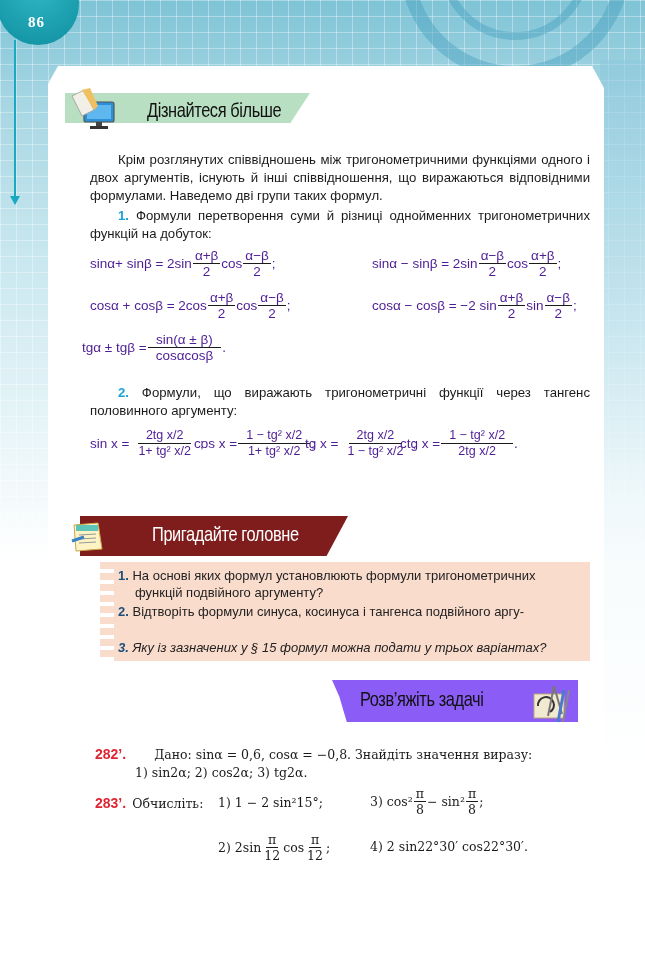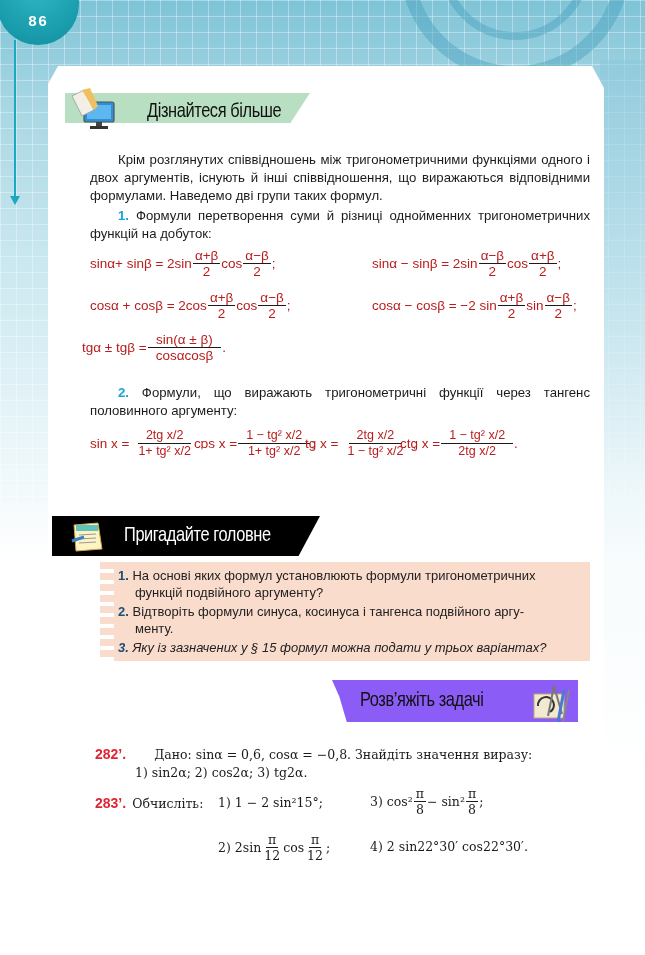--- a/index.html
+++ b/index.html
@@ -38,7 +38,7 @@
   }
   .page-num {
     position: absolute; left: 28px; top: 14px; color: #ffffff; font-weight: bold; font-size: 15px;
-    letter-spacing: 1px; font-family: Liberation Mono, monospace;
+    letter-spacing: 1px; font-family: Liberation Serif, serif;
   }
   .margin-line {
     position: absolute; left: 14px; top: 40px; width: 1.5px; height: 160px; background: #1aa9c0;

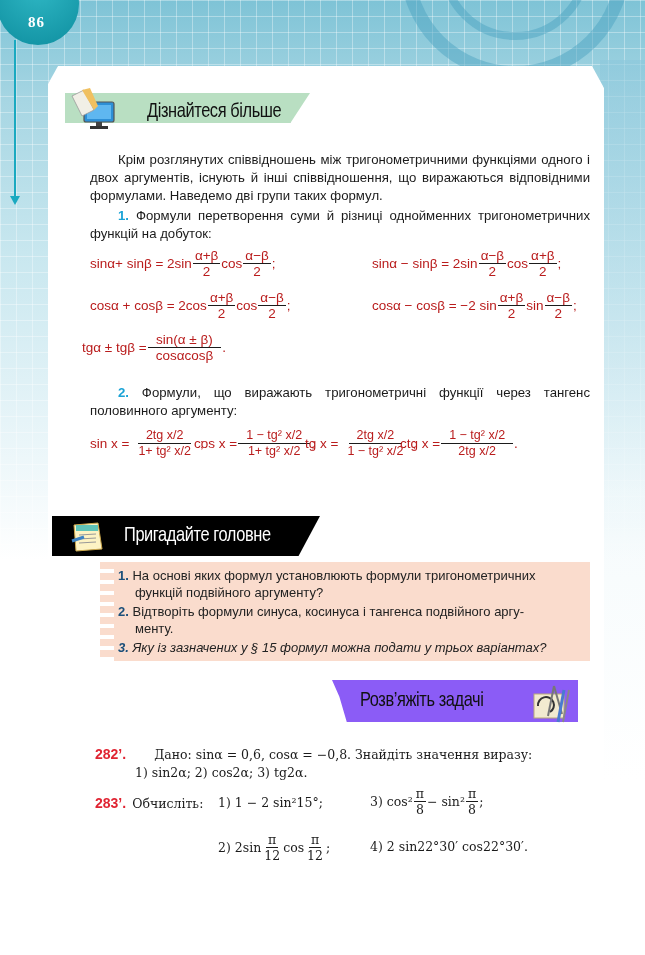--- a/index.html
+++ b/index.html
@@ -93,7 +93,7 @@
 
   
   .formula {
-    position: absolute; display: flex; align-items: center; font-size: 13.5px; color: #b91c1c; white-space: nowrap; text-align: right;
+    position: absolute; display: flex; align-items: center; font-size: 13.5px; color: #4c1d95; white-space: nowrap; text-align: right;
   }
   .frac { display: inline-flex; flex-direction: column; align-items: center; vertical-align: middle; margin: 0 1px; }
   .frac .num { padding: 0 2px; border-bottom: 1px solid #1b1b1b; line-height: 15px; }

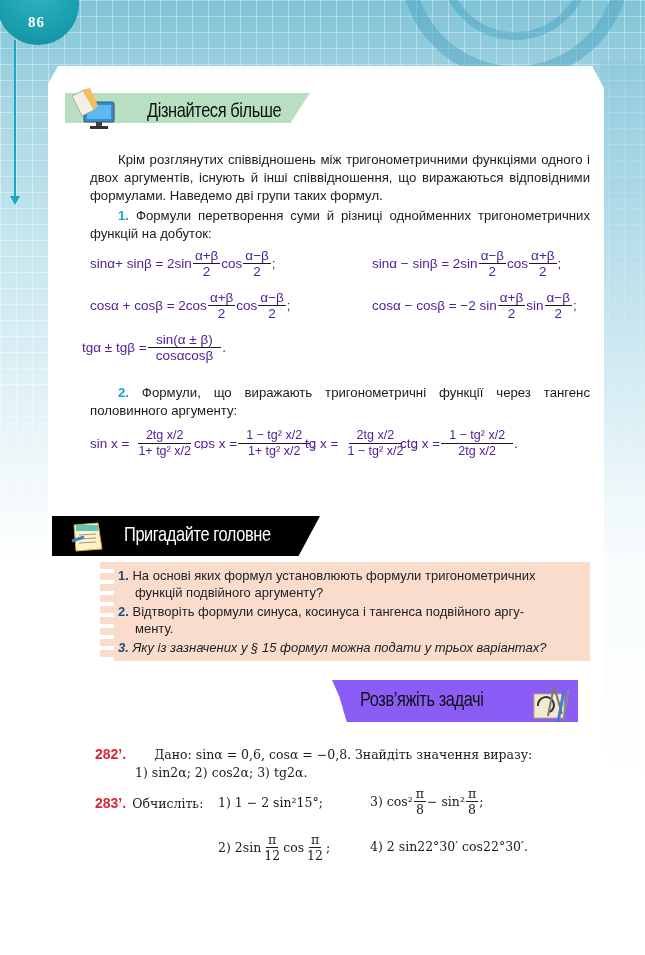--- a/index.html
+++ b/index.html
@@ -71,7 +71,7 @@
   }
   .banner-green .banner-title { position: absolute; left: 82px; top: 5px; color: #111; }
   .banner-pink {
-    left: 52px; top: 516px; width: 268px; height: 40px; background: #000000;
+    left: 80px; top: 516px; width: 268px; height: 40px; background: #7f1d1d;
     clip-path: polygon(0 0, 100% 0, 92% 100%, 0 100%);
   }
   .banner-pink .banner-title { position: absolute; left: 72px; top: 6px; color: #ffffff; }

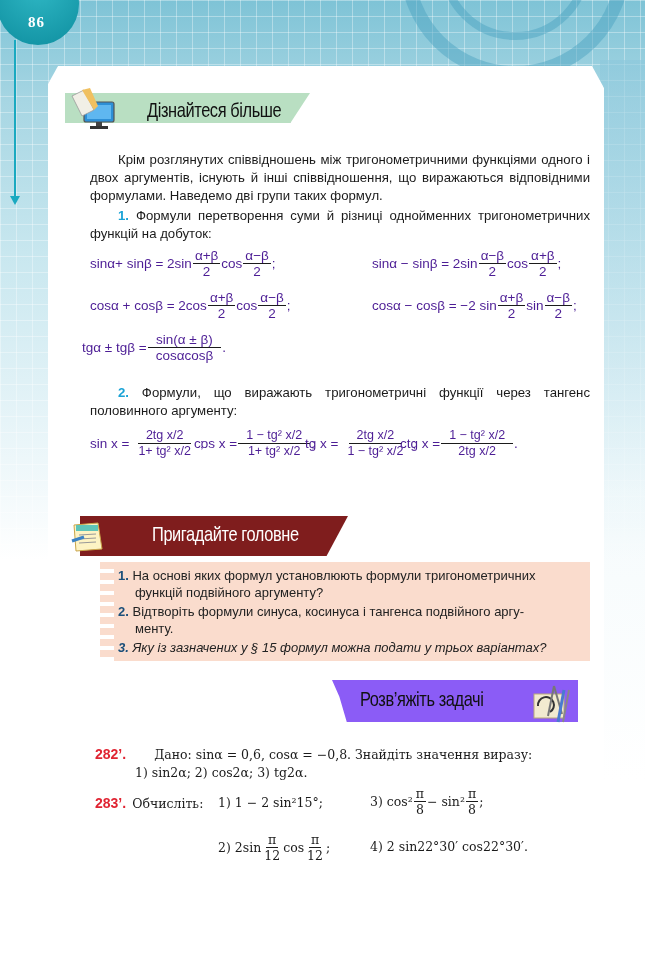--- a/index.html
+++ b/index.html
@@ -279,7 +279,6 @@
 <div class="review-item" style="top:603px;">
   <span class="rnum">2.</span>
   <span>Відтворіть формули синуса, косинуса і тангенса подвійного аргу-</span>
-  <span class="cont">менту.</span>
 </div>
 <div class="review-item" style="top:639px;font-style:italic;">
   <span class="rnum">3.</span>

